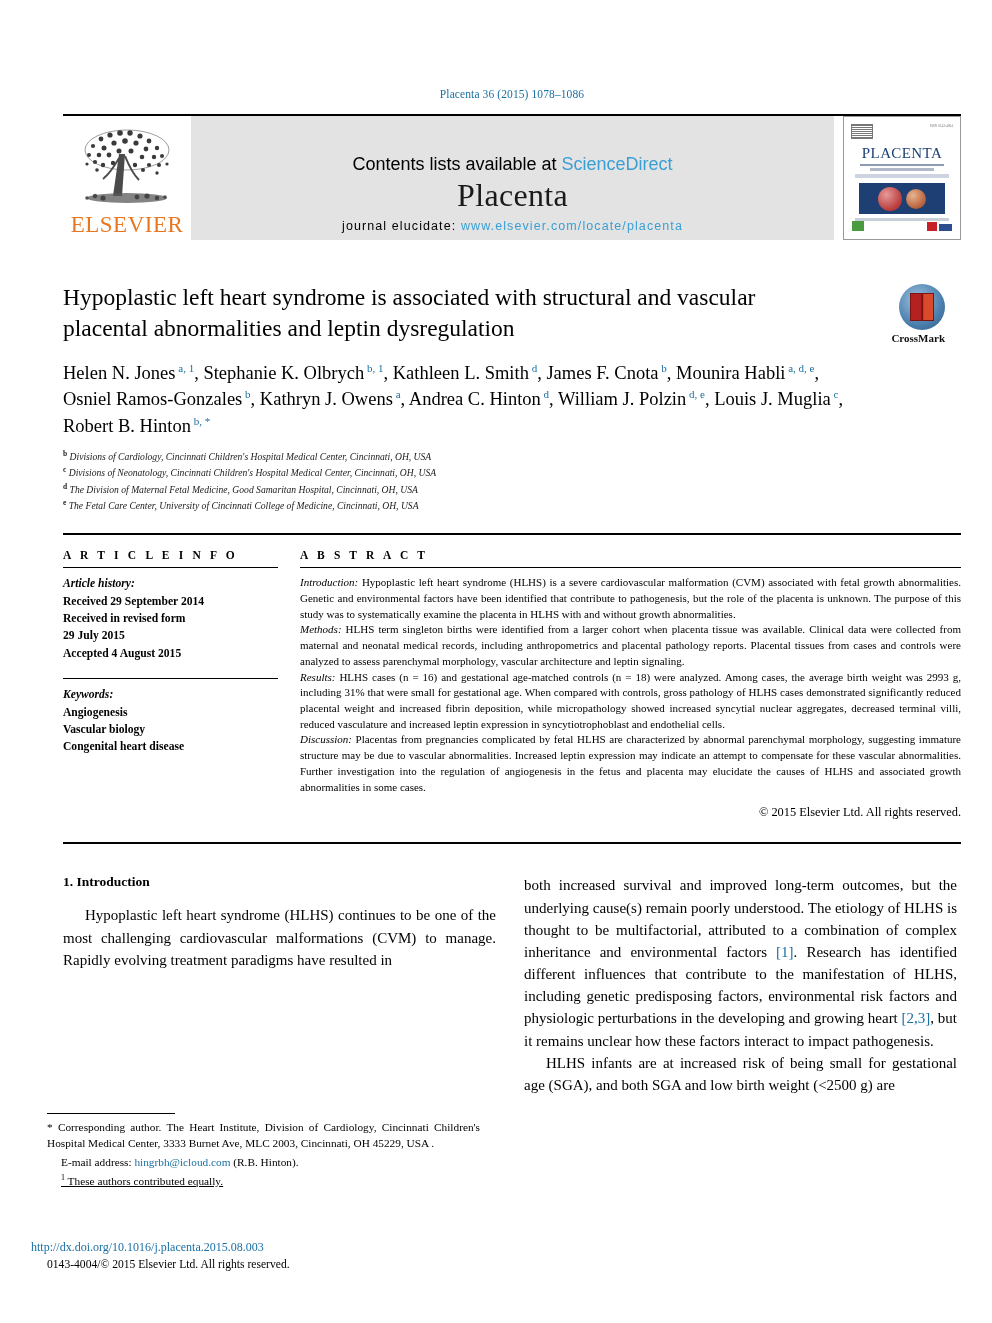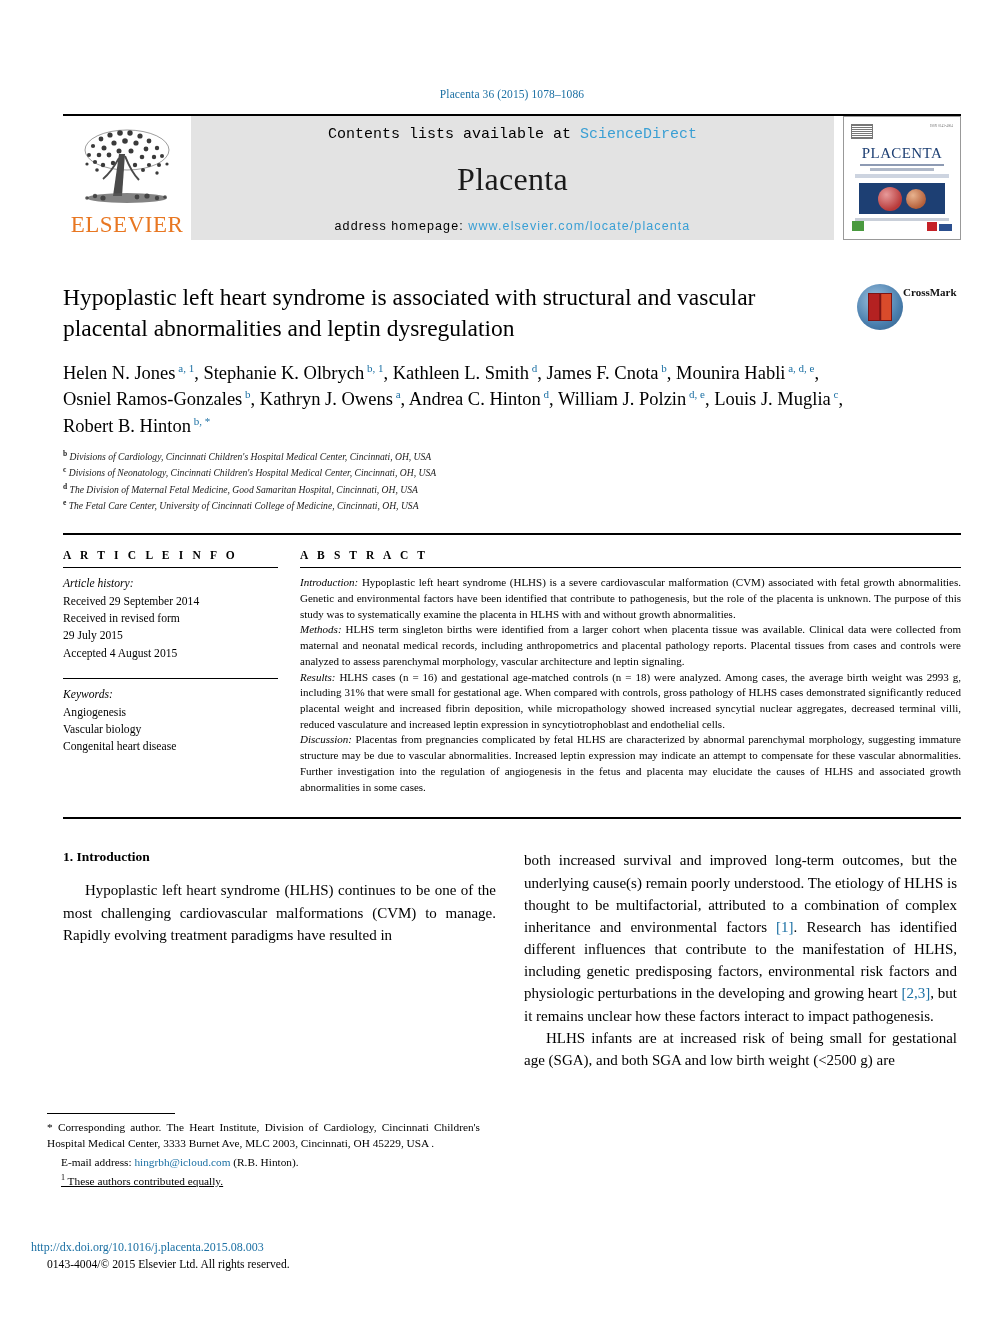--- a/index.html
+++ b/index.html
@@ -70,9 +70,10 @@
     box-sizing: border-box;
   }
   .contents-line {
-    font-family: Liberation Mono, monospace;
-    font-size: 15px;
+    font-family: Liberation Sans, sans-serif;
+    font-size: 18px;
     color: #000;
+    margin-top: 28px;
   }
   .contents-line .sd {
     color: #3a9fd4;

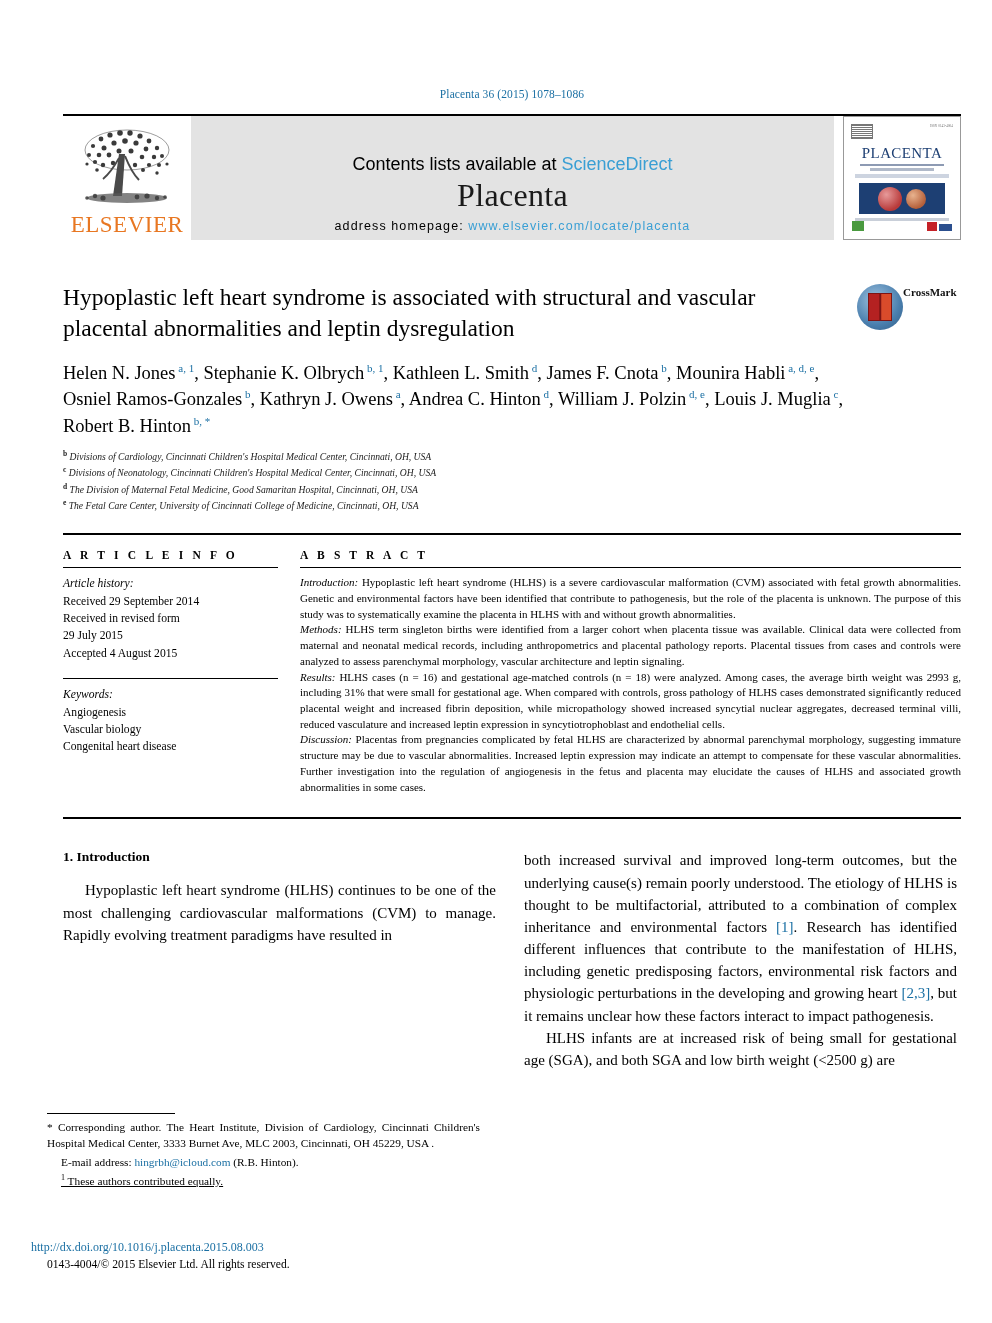--- a/index.html
+++ b/index.html
@@ -428,7 +428,7 @@
       </div>
       <div class="journal-title">Placenta</div>
       <div class="homepage-line">
-        <span>address homepage: </span><span class="url">www.elsevier.com/locate/placenta</span>
+        <span>journal elucidate: </span><span class="url">www.elsevier.com/locate/placenta</span>
       </div>
     </div>
 

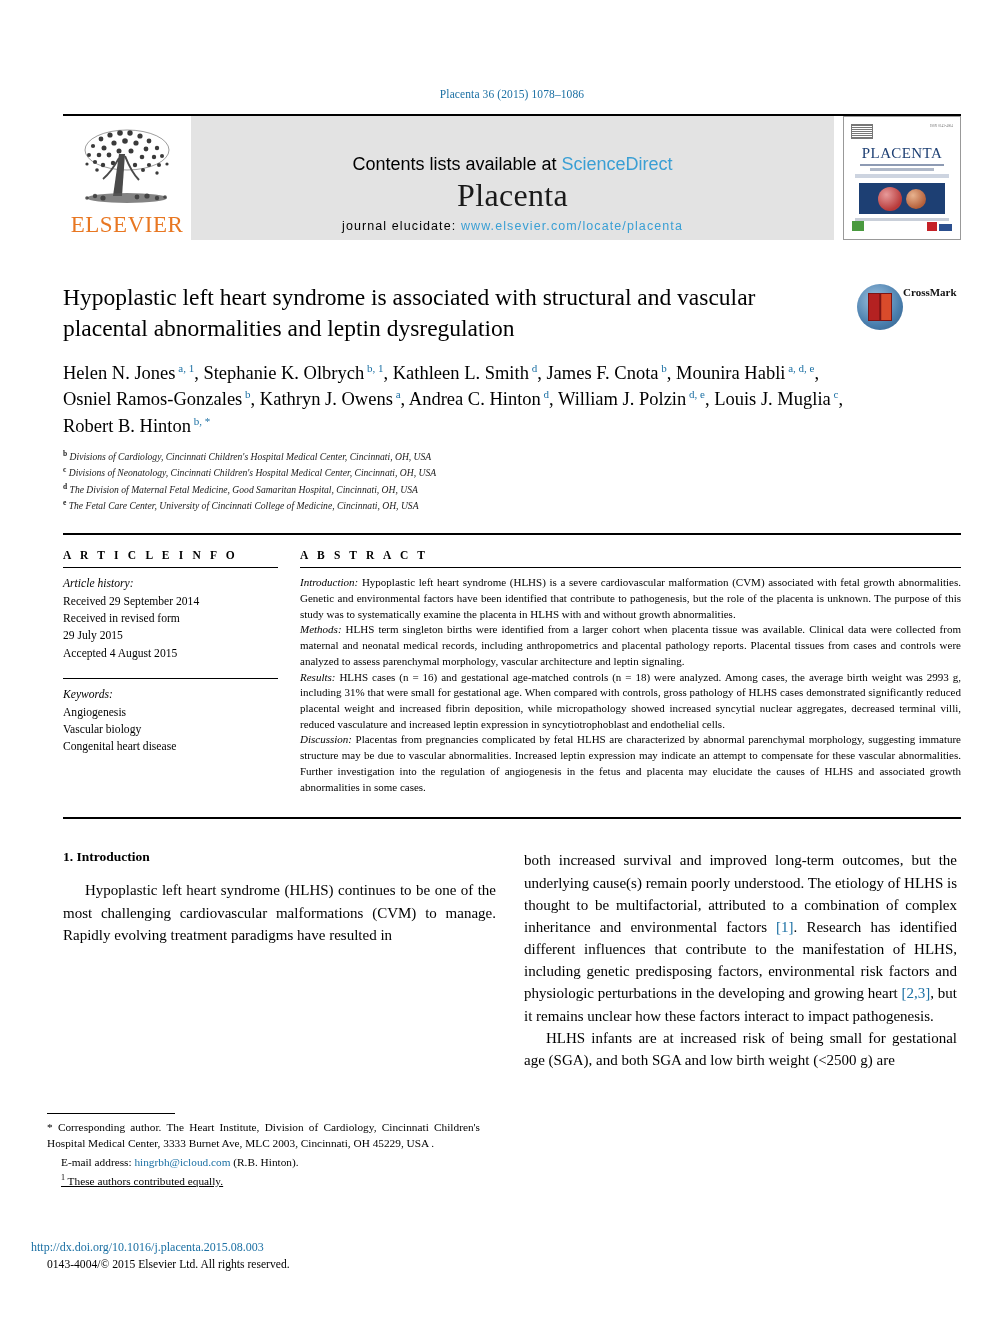--- a/index.html
+++ b/index.html
@@ -201,11 +201,11 @@
   }
   .crossmark {
     position: absolute;
-    right: 4px;
+    right: 16px;
     top: 2px;
     display: flex;
-    flex-direction: row;
-    align-items: flex-start;
+    flex-direction: column;
+    align-items: flex-end;
     width: 100px;
   }
   .cm-circle {

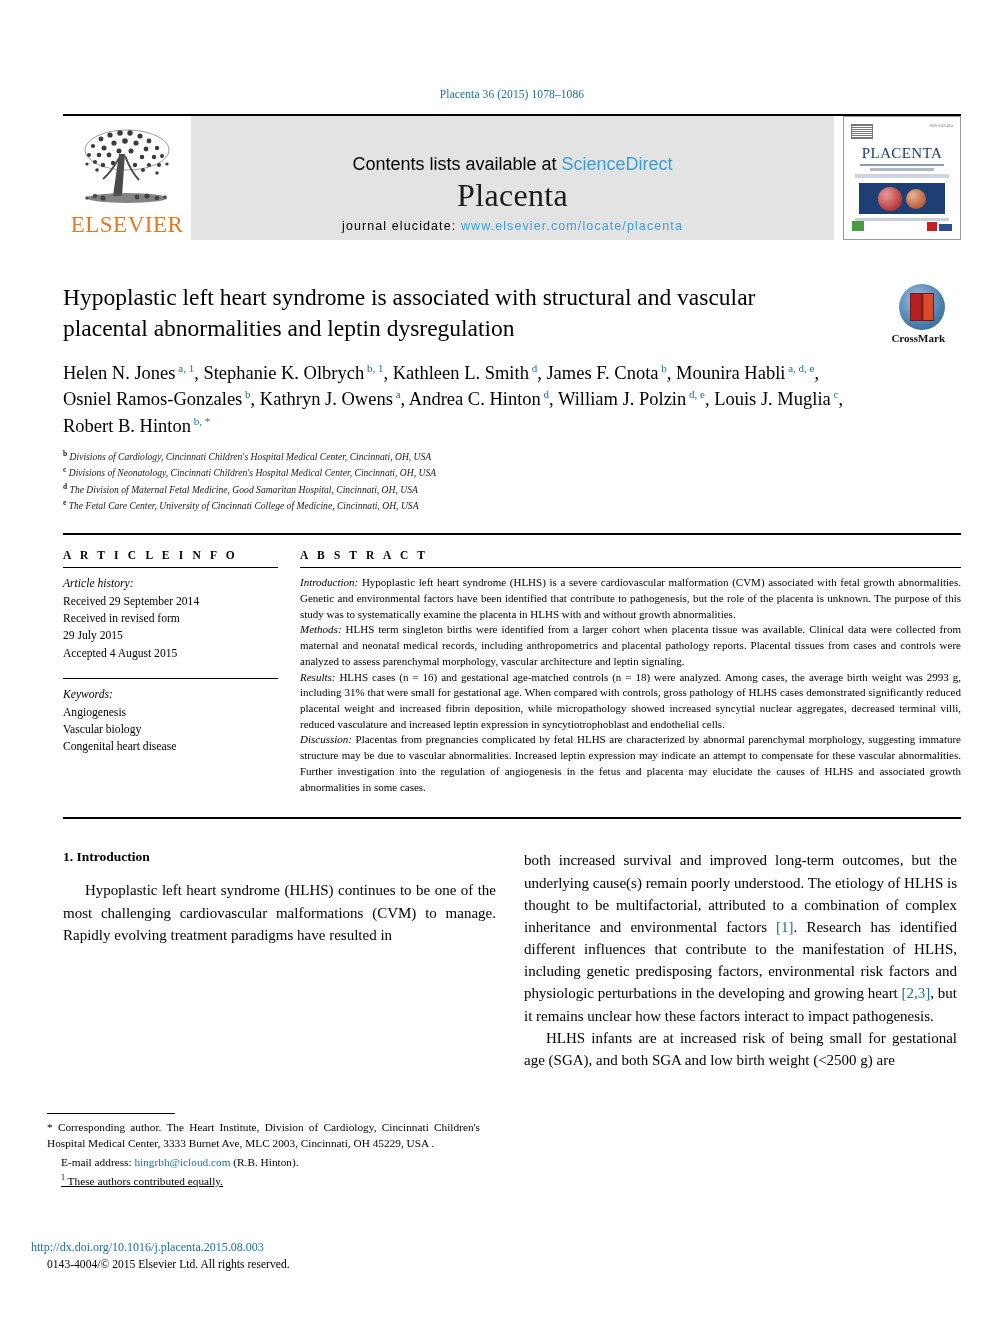--- a/index.html
+++ b/index.html
@@ -277,6 +277,7 @@
     font-family: "Liberation Serif", serif;
     font-size: 11.6px;
     line-height: 1.50;
+    font-weight: bold;
   }
   .info-text .lbl { font-style: italic; }
   .abstract-body {

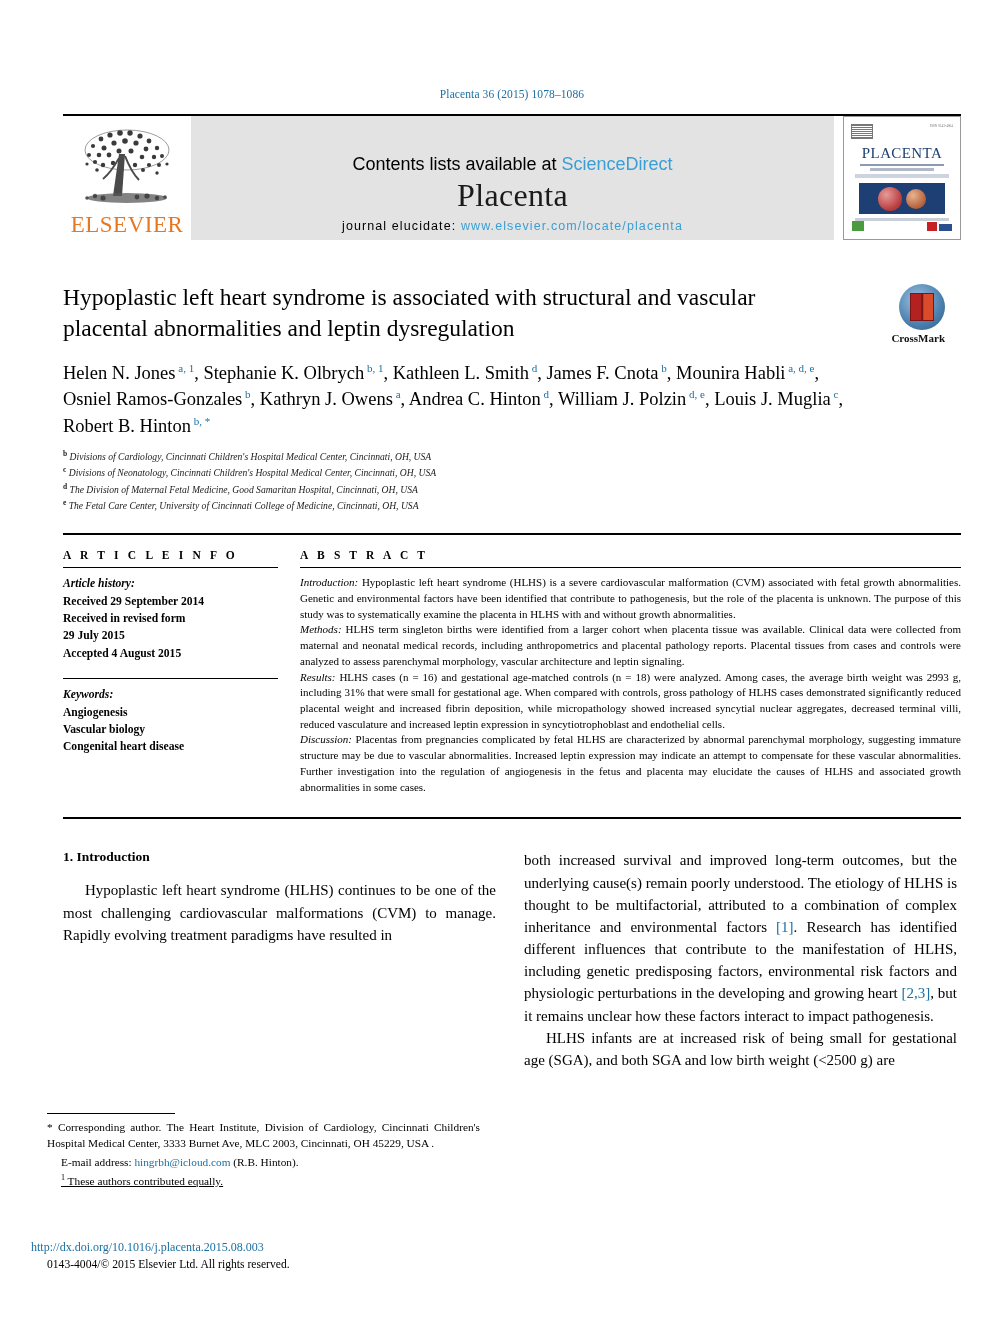--- a/index.html
+++ b/index.html
@@ -508,6 +508,7 @@
           <p><span class="lead">Results:</span><span> HLHS cases (n = 16) and gestational age-matched controls (n = 18) were analyzed. Among cases, the average birth weight was 2993 g, including 31% that were small for gestational age. When compared with controls, gross pathology of HLHS cases demonstrated significantly reduced placental weight and increased fibrin deposition, while micropathology showed increased syncytial nuclear aggregates, decreased terminal villi, reduced vasculature and increased leptin expression in syncytiotrophoblast and endothelial cells.</span></p>
           <p><span class="lead">Discussion:</span><span> Placentas from pregnancies complicated by fetal HLHS are characterized by abnormal parenchymal morphology, suggesting immature structure may be due to vascular abnormalities. Increased leptin expression may indicate an attempt to compensate for these vascular abnormalities. Further investigation into the regulation of angiogenesis in the fetus and placenta may elucidate the causes of HLHS and associated growth abnormalities in some cases.</span></p>
         </div>
+      <div class="copyright">© 2015 Elsevier Ltd. All rights reserved.</div>
     </div>
   </div>
 

